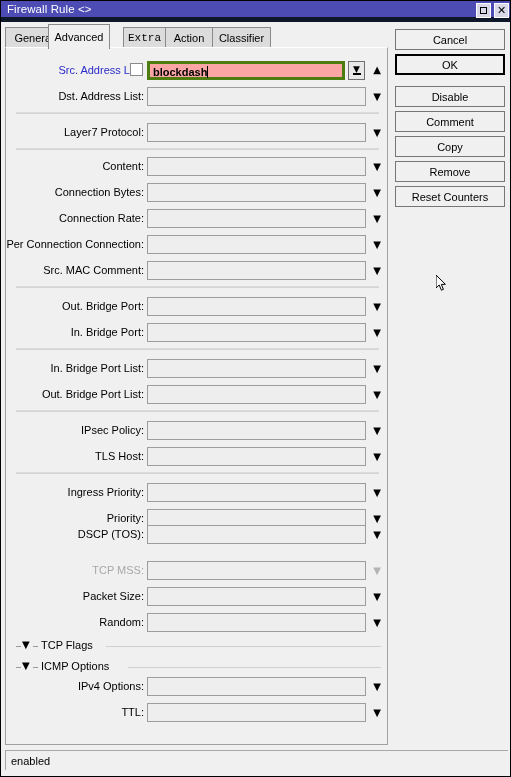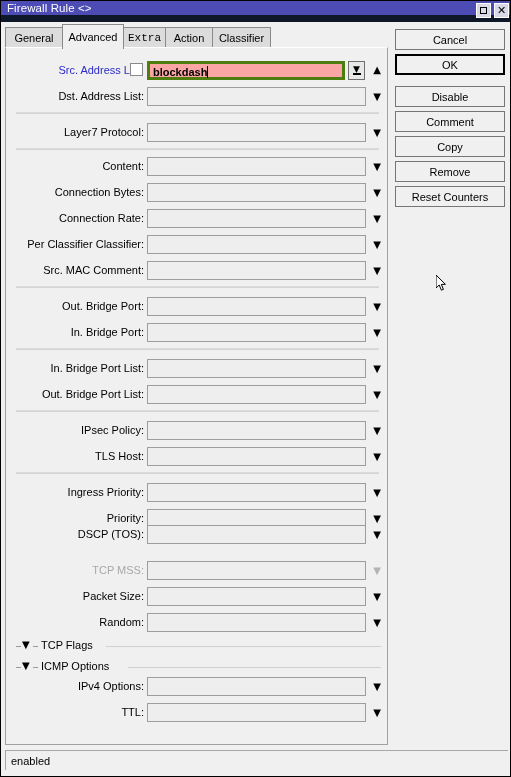--- a/index.html
+++ b/index.html
@@ -34,7 +34,7 @@
     display: flex;
     align-items: center;
     box-sizing: border-box;
-    border-bottom: 7px solid #0f172a;
+    border-bottom: 5px solid #0f172a;
   }
   .titlebar-text {
     color: #ffffff;

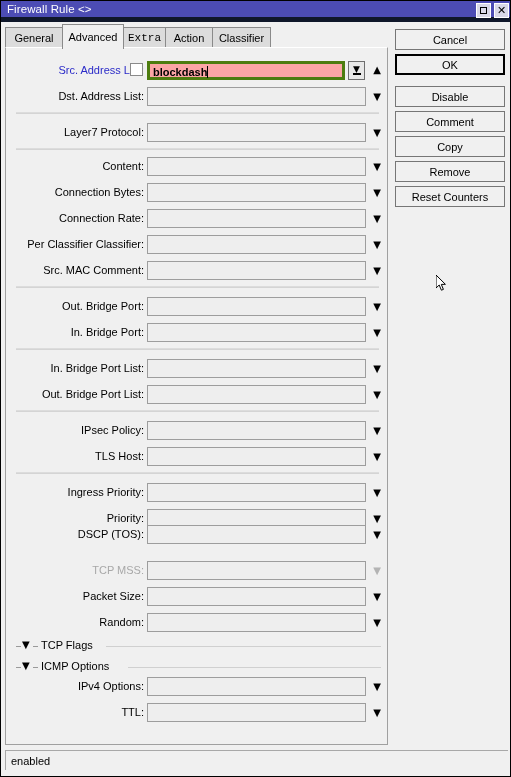--- a/index.html
+++ b/index.html
@@ -361,7 +361,7 @@
     <div class="tab" style="left:4px;width:58px;">
       <span>General</span>
     </div>
-    <div class="tab active" style="left:61px;width:62px;">
+    <div class="tab active" style="left:47px;width:62px;">
       <span>Advanced</span>
     </div>
     <div class="tab" style="left:122px;width:43px;font-family:Liberation Mono, monospace;">

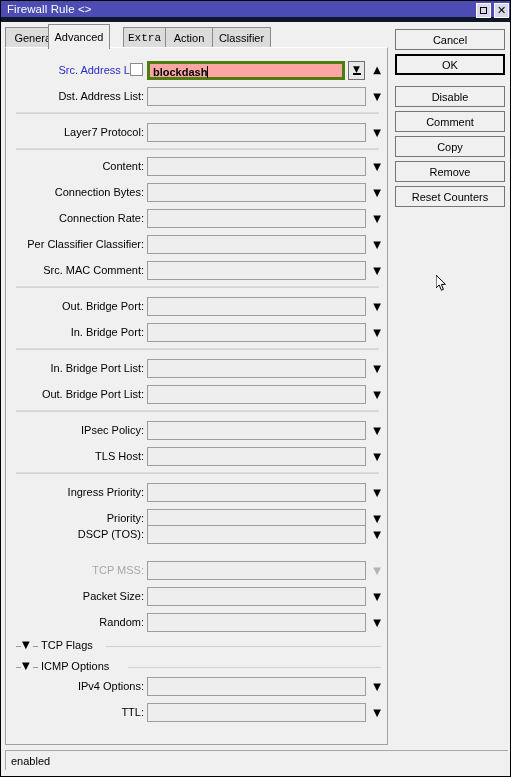--- a/index.html
+++ b/index.html
@@ -427,7 +427,7 @@
     </div>
 
     <div class="row" style="top:186px;">
-      <span class="lbl">Per Classifier Classifier:</span>
+      <span class="lbl">Per Connection Connection:</span>
       <span class="field"></span>
       <span class="arrow">▼</span>
     </div>

